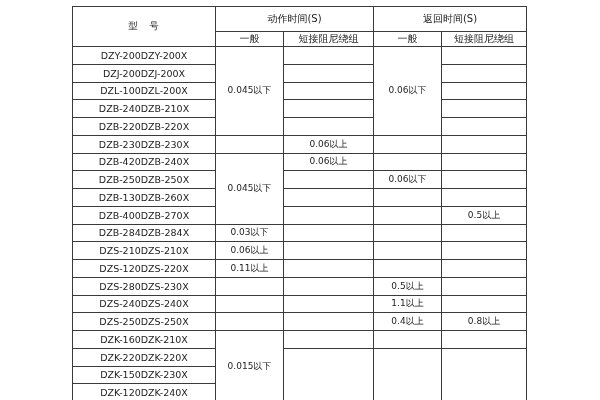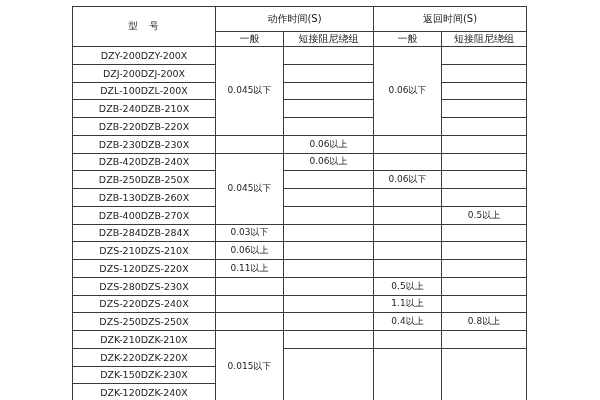--- a/index.html
+++ b/index.html
@@ -234,7 +234,7 @@
           <tr>
             <td class="model-cell">
               <div class="model-flex">
-                <span>DZS-220</span>
+                <span>DZS-240</span>
                 <span>DZS-240X</span>
               </div>
             </td>

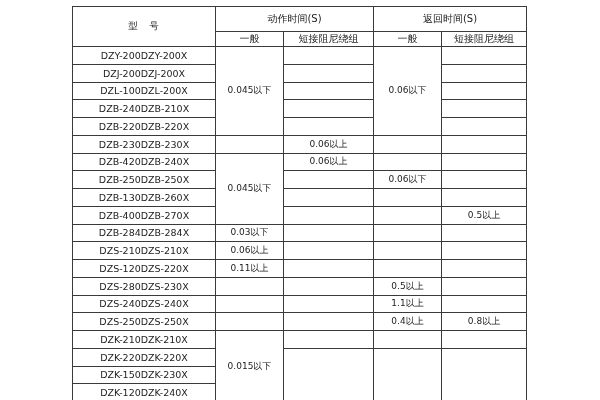--- a/index.html
+++ b/index.html
@@ -258,7 +258,7 @@
           <tr>
             <td class="model-cell">
               <div class="model-flex">
-                <span>DZK-210</span>
+                <span>DZK-160</span>
                 <span>DZK-210X</span>
               </div>
             </td>

